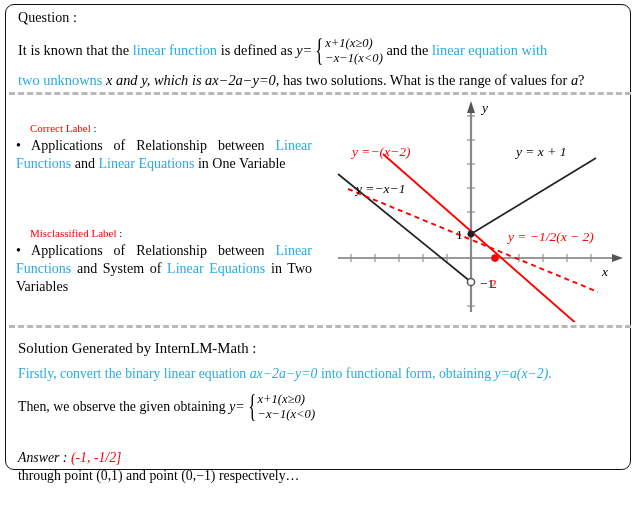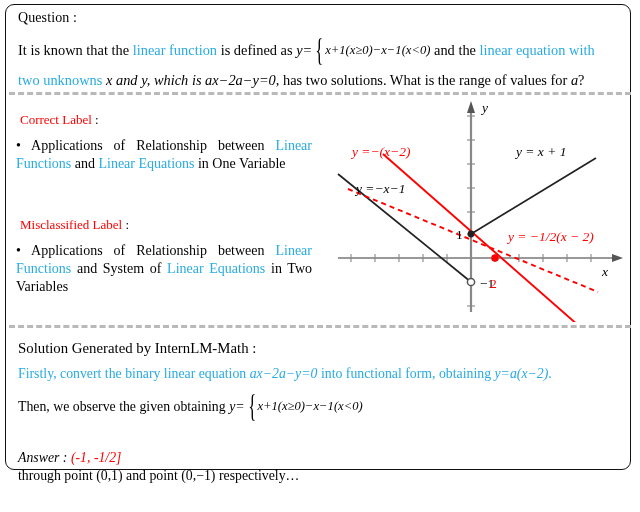--- a/index.html
+++ b/index.html
@@ -53,7 +53,7 @@
     margin-right:-2px;
     font-family:"Liberation Serif", serif;
   }
-  .pw .rows{display:inline-flex;flex-direction:row;font-size:12.6px;line-height:1.18;}
+  .pw .rows{display:inline-flex;flex-direction:column;font-size:12.6px;line-height:1.18;}
   .pw .rows span{white-space:nowrap;}
 
   

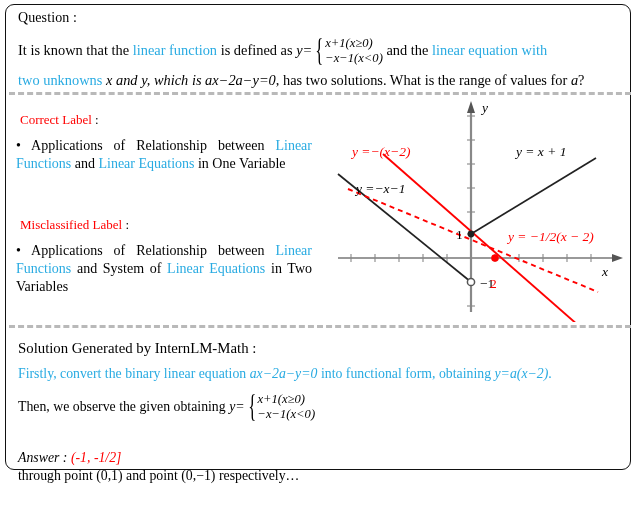--- a/index.html
+++ b/index.html
@@ -58,7 +58,7 @@
 
   
   .labelcol{position:absolute;left:16px;top:100px;width:300px;}
-  .lbl-head{font-size:13px;margin:4px;}
+  .lbl-head{font-size:11px;margin:14px;}
   .lbl-body{
     font-size:14px;line-height:1.28;
     text-align:justify;text-align-last:left;

